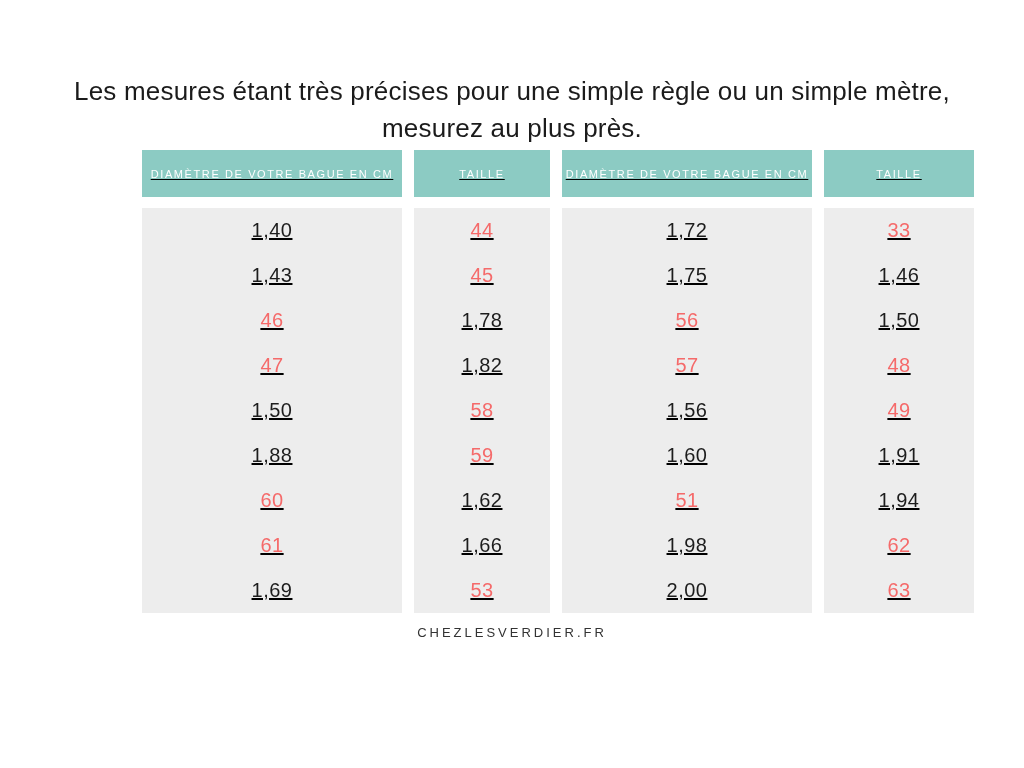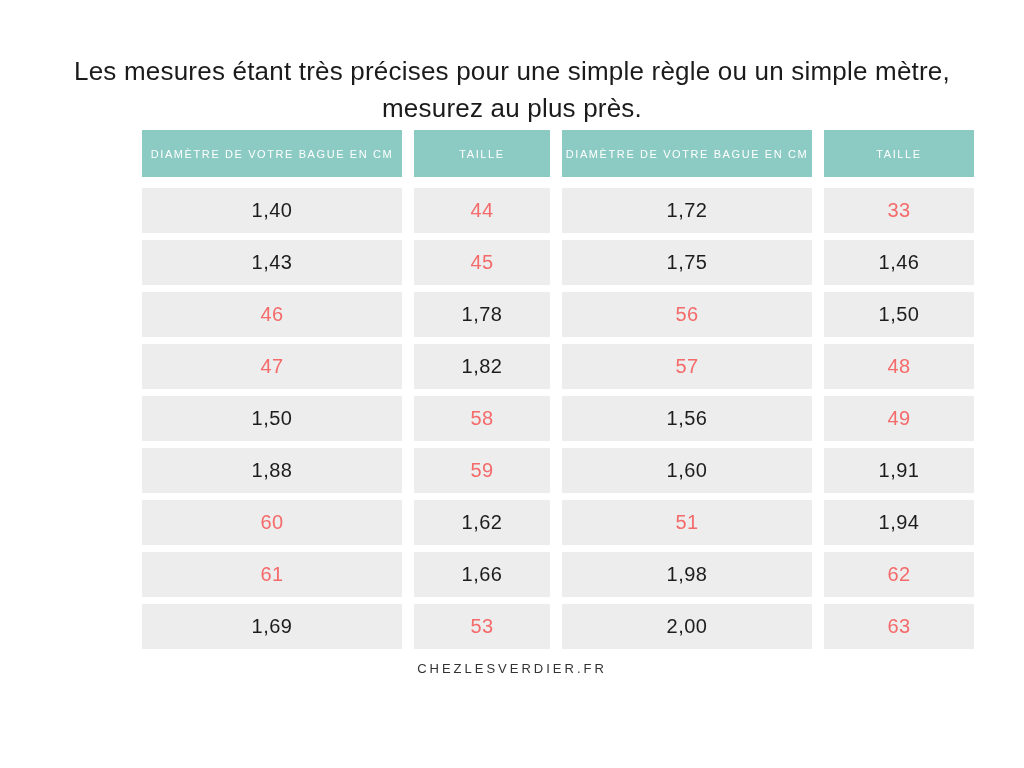--- a/index.html
+++ b/index.html
@@ -11,7 +11,7 @@
     overflow: hidden;
   }
   .title-wrap {
-    padding-top: 53px;
+    padding-top: 73px;
     text-align: center;
     color: #1b1b1b;
   }

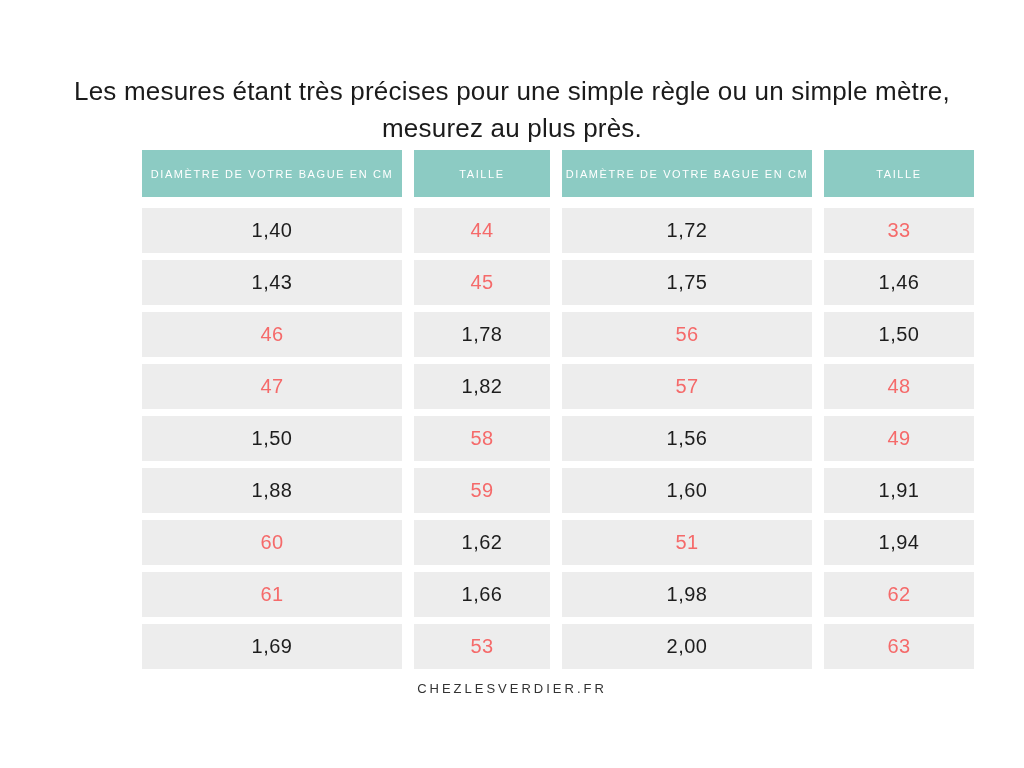--- a/index.html
+++ b/index.html
@@ -24,6 +24,7 @@
   .table-wrap {
     width: 740px;
     margin: 3px auto 0 auto;
+    text-decoration: underline;
   }
   .grid-header, .grid-body {
     display: grid;

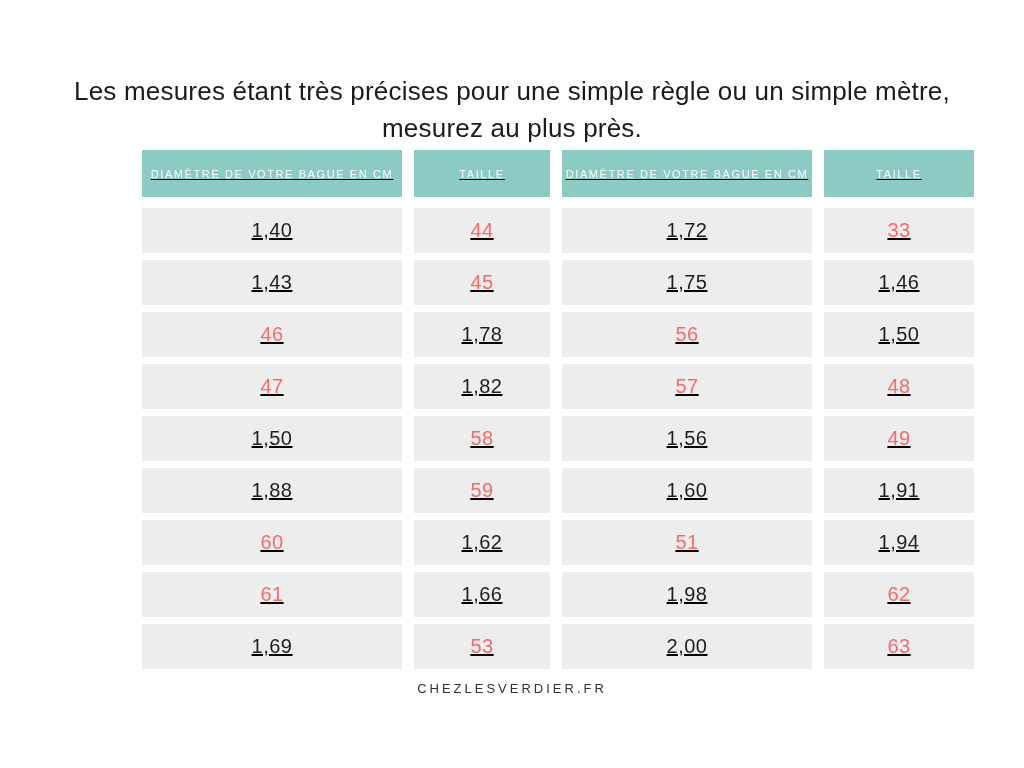--- a/index.html
+++ b/index.html
@@ -35,7 +35,6 @@
     margin-bottom: 11px;
   }
   .grid-body {
-    row-gap: 7px;
   }
   .header-cell {
     height: 47px;

